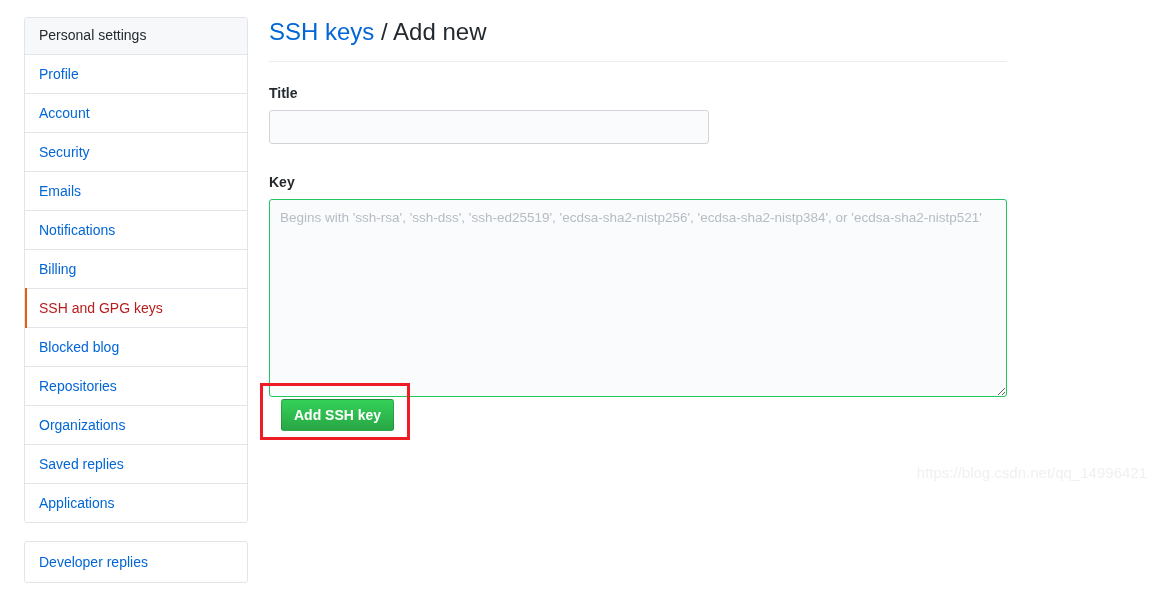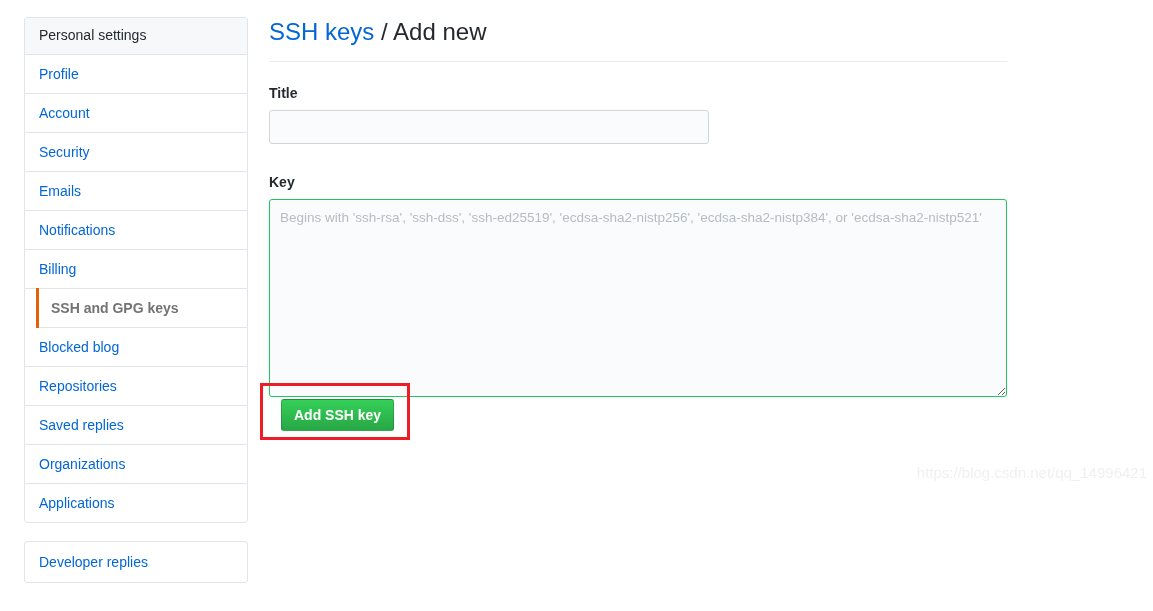--- a/index.html
+++ b/index.html
@@ -60,9 +60,8 @@
     border-bottom: none;
   }
   .nav-item.selected {
-    color: #737373;
-    font-weight: bold;
-    margin-left: 12px;
+    color: #b91c1c;
+    font-weight: normal;
   }
   .nav-item.selected::before {
     content: "";

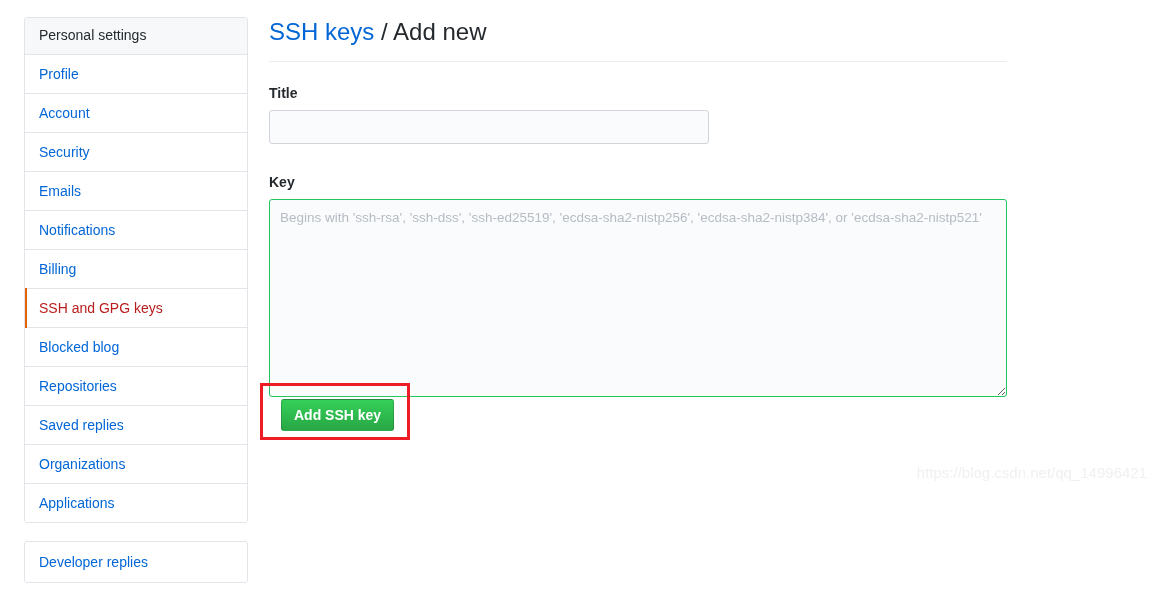--- a/index.html
+++ b/index.html
@@ -224,8 +224,8 @@
       <a class="nav-item selected" href="#">SSH and GPG keys</a>
       <a class="nav-item" href="#">Blocked blog</a>
       <a class="nav-item" href="#">Repositories</a>
+      <a class="nav-item" href="#">Organizations</a>
       <a class="nav-item" href="#">Saved replies</a>
-      <a class="nav-item" href="#">Organizations</a>
       <a class="nav-item" href="#">Applications</a>
     </div>
 

